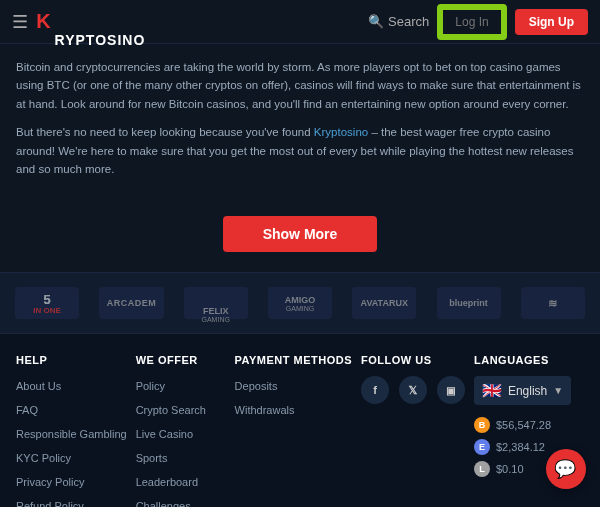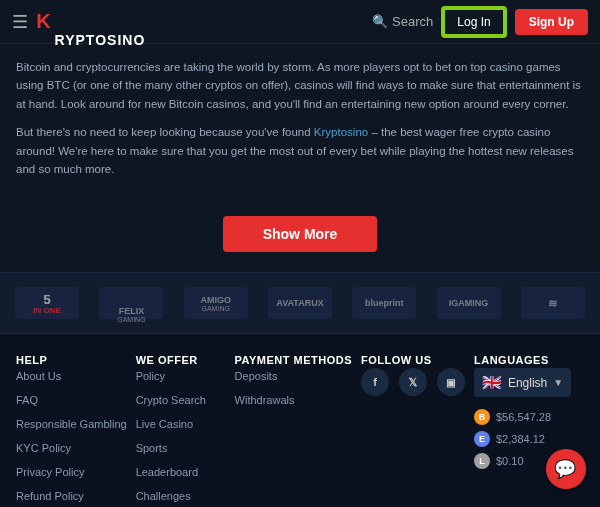--- a/index.html
+++ b/index.html
@@ -33,7 +33,7 @@
     .header-right { display: flex; align-items: center; gap: 8px; }
     .search-area { display: flex; align-items: center; gap: 4px; color: #aaa; font-size: 13px; cursor: pointer; }
     .btn-login {
-      background: transparent; border: 4px solid #84cc16; color: #ffffff;
+      background: transparent; border: 6px solid #84cc16; color: #737373;
       padding: 5px 12px; border-radius: 4px; font-size: 12px; cursor: pointer;
     }
     .btn-signup {

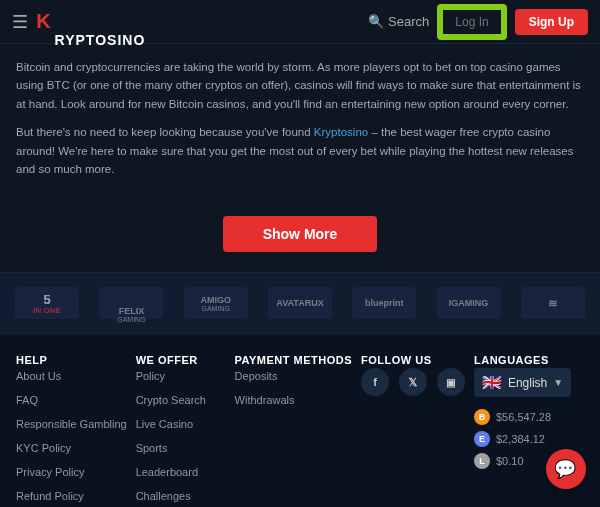--- a/index.html
+++ b/index.html
@@ -210,6 +210,11 @@
         <span class="prov-num">5</span>
         <span class="prov-txt">IN ONE</span>
       </div>
+    </div>
+  </div>
+  <div class="provider-item">
+    <div class="prov-badge">
+      <span class="provider-logo" style="font-size:9px;color:#aaa;font-weight:700;">ARCADEM</span>
     </div>
   </div>
   <div class="provider-item">

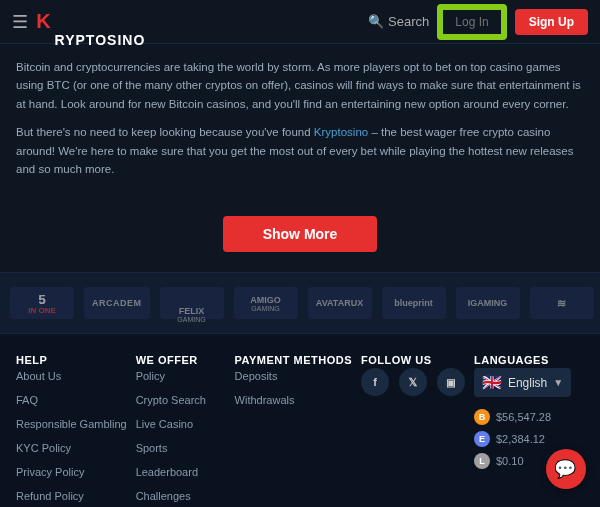--- a/index.html
+++ b/index.html
@@ -241,11 +241,6 @@
   <div class="provider-item">
     <div class="prov-badge">
       <span style="color:#aaa;font-size:9px;font-weight:700;">blueprint</span>
-    </div>
-  </div>
-  <div class="provider-item">
-    <div class="prov-badge">
-      <span style="color:#aaa;font-size:9px;font-weight:700;">IGAMING</span>
     </div>
   </div>
   <div class="provider-item">

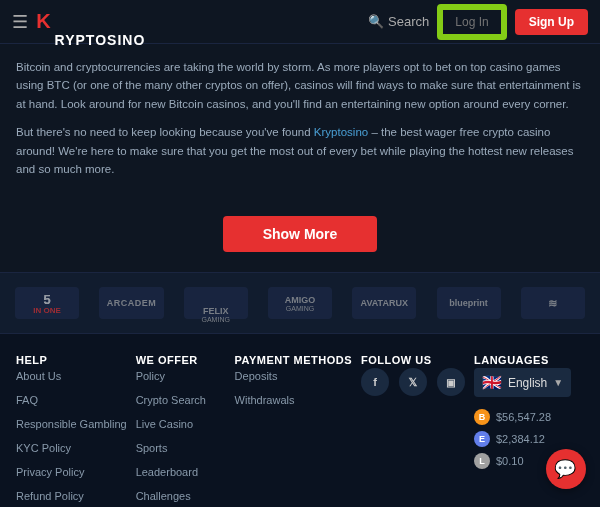--- a/index.html
+++ b/index.html
@@ -107,7 +107,7 @@
     .footer-col { min-width: 90px; }
     .footer-col-title {
       color: #fff; font-size: 11px; font-weight: 700;
-      text-transform: uppercase; letter-spacing: 0.5px;
+      margin-bottom: 10px; text-transform: uppercase; letter-spacing: 0.5px;
     }
     .footer-col ul { list-style: none; }
     .footer-col ul li { margin-bottom: 6px; }

